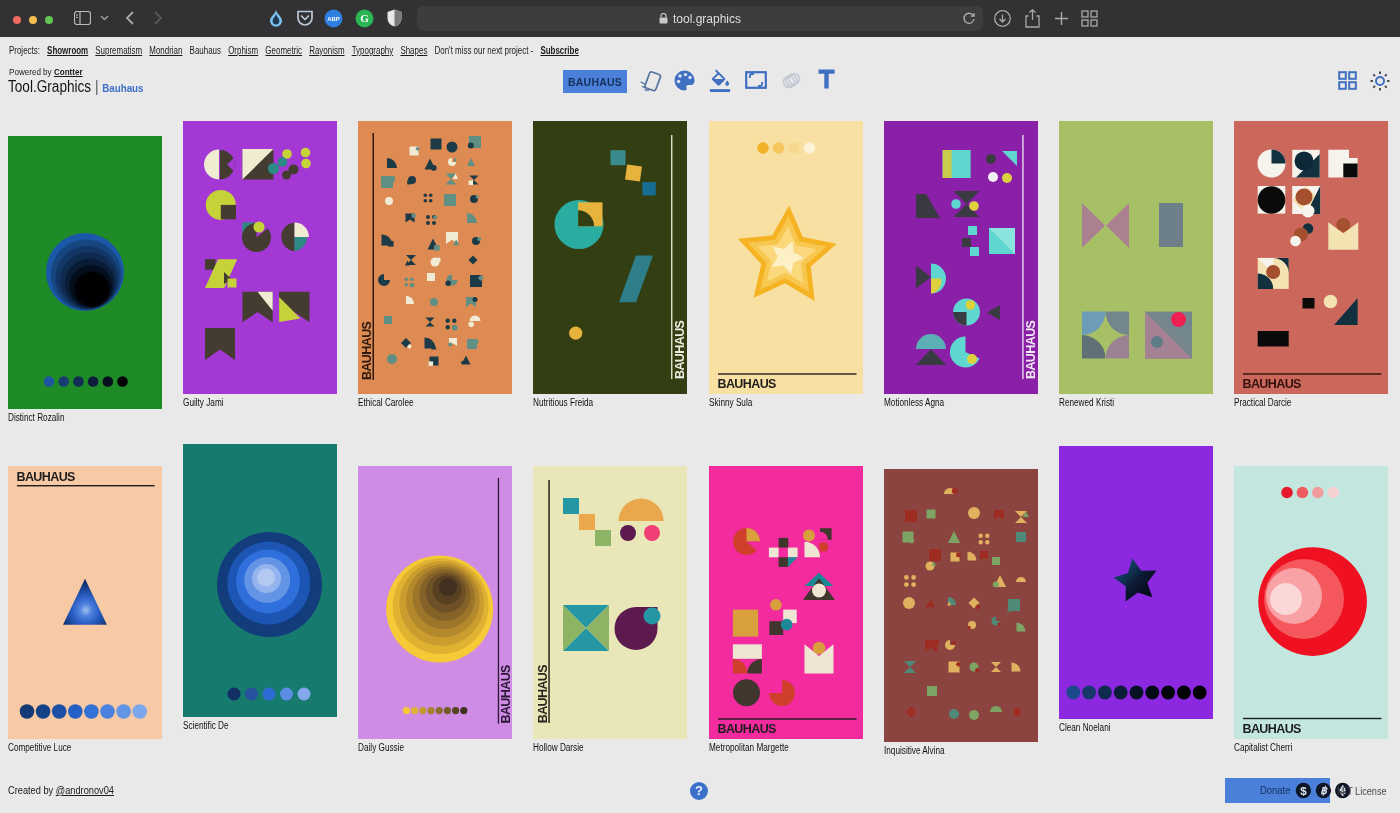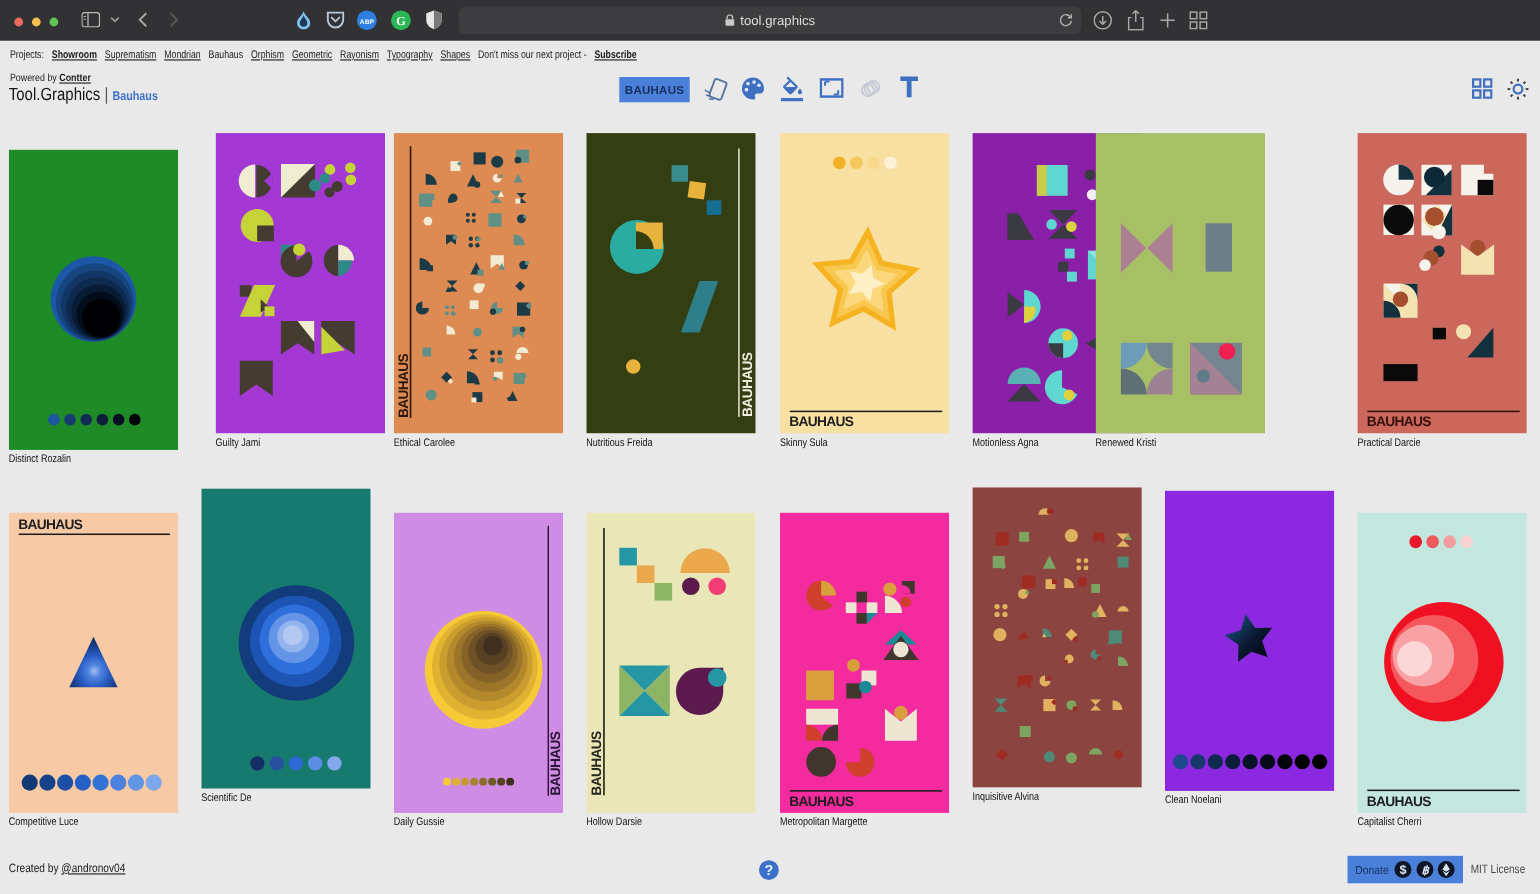--- a/index.html
+++ b/index.html
@@ -190,7 +190,7 @@
     </svg>
 <div class="caption">Distinct Rozalin</div>
 </div>
-<div class="card" style="left:196px;top:121px">
+<div class="card" style="left:183px;top:121px">
 <svg viewBox="0 0 154 273" id="c2">
       <rect width="154" height="273" fill="#a338d4"></rect>
 <path d="M36 28.5A15 15 0 0 0 36 58.5Z" fill="#efecd2"></path>

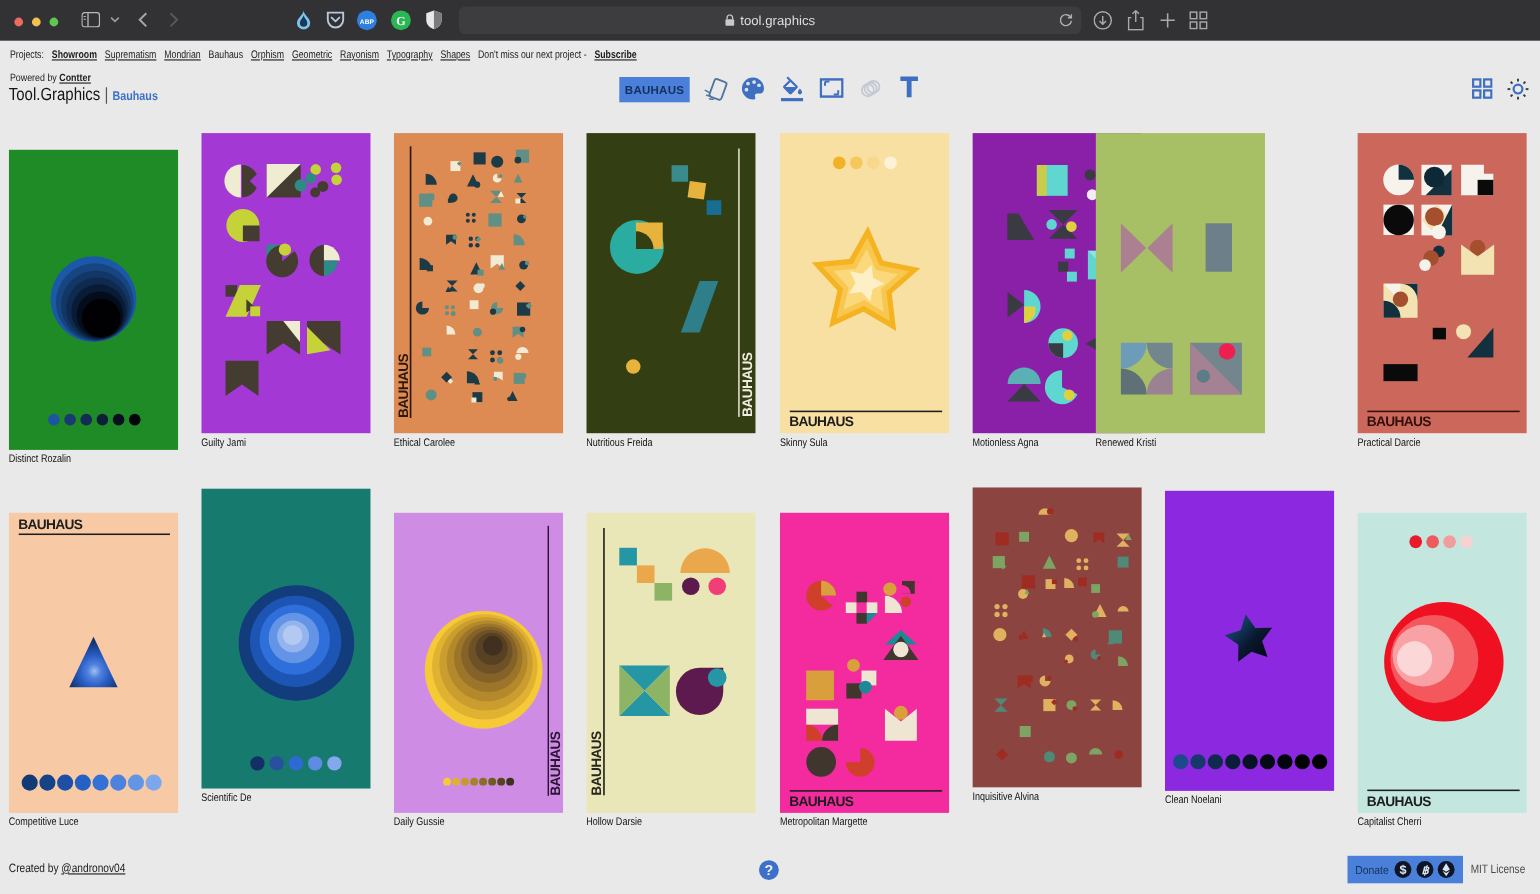--- a/index.html
+++ b/index.html
@@ -392,7 +392,7 @@
 </svg>
 <div class="caption">Motionless Agna</div>
 </div>
-<div class="card" style="left:996px;top:121px">
+<div class="card" style="left:1059px;top:121px">
 <svg viewBox="0 0 154 273" id="c7">
       <rect width="154" height="273" fill="#a7c065"></rect>
 <path d="M23 82v45l23-22.5z" fill="#ab8191"></path>

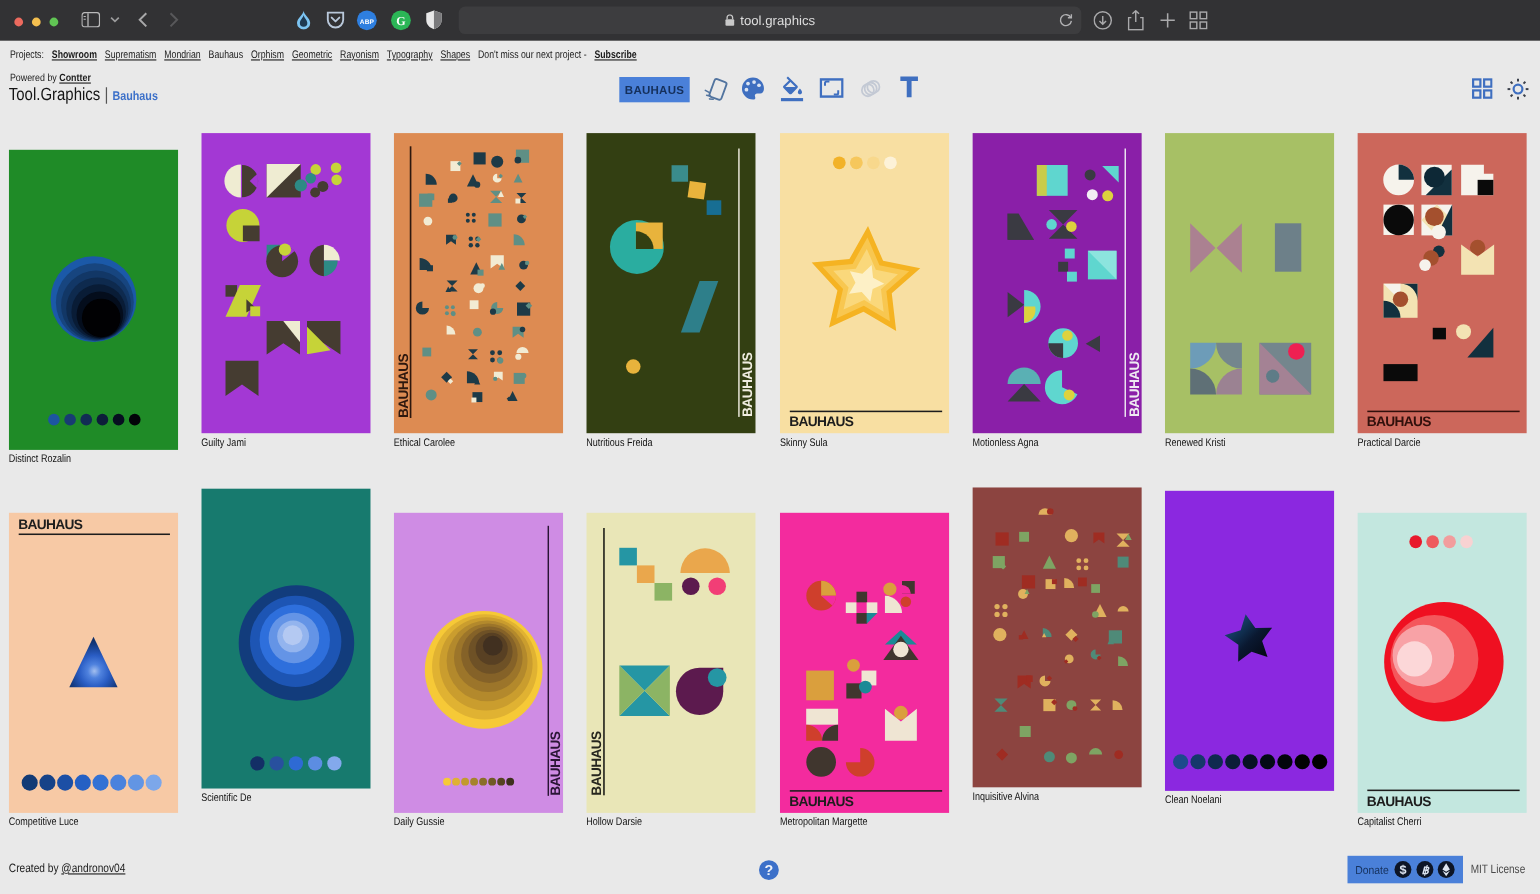--- a/index.html
+++ b/index.html
@@ -575,7 +575,7 @@
 </svg>
 <div class="caption">Metropolitan Margette</div>
 </div>
-<div class="card" style="left:884px;top:443px">
+<div class="card" style="left:884px;top:469px">
 <svg viewBox="0 0 154 273" id="c14">
       <rect width="154" height="273" fill="#8c4440"></rect>
       <path d="M60.0 25.0a6.0 6.0 0 0 1 12 0z" fill="#e0b15e"></path>

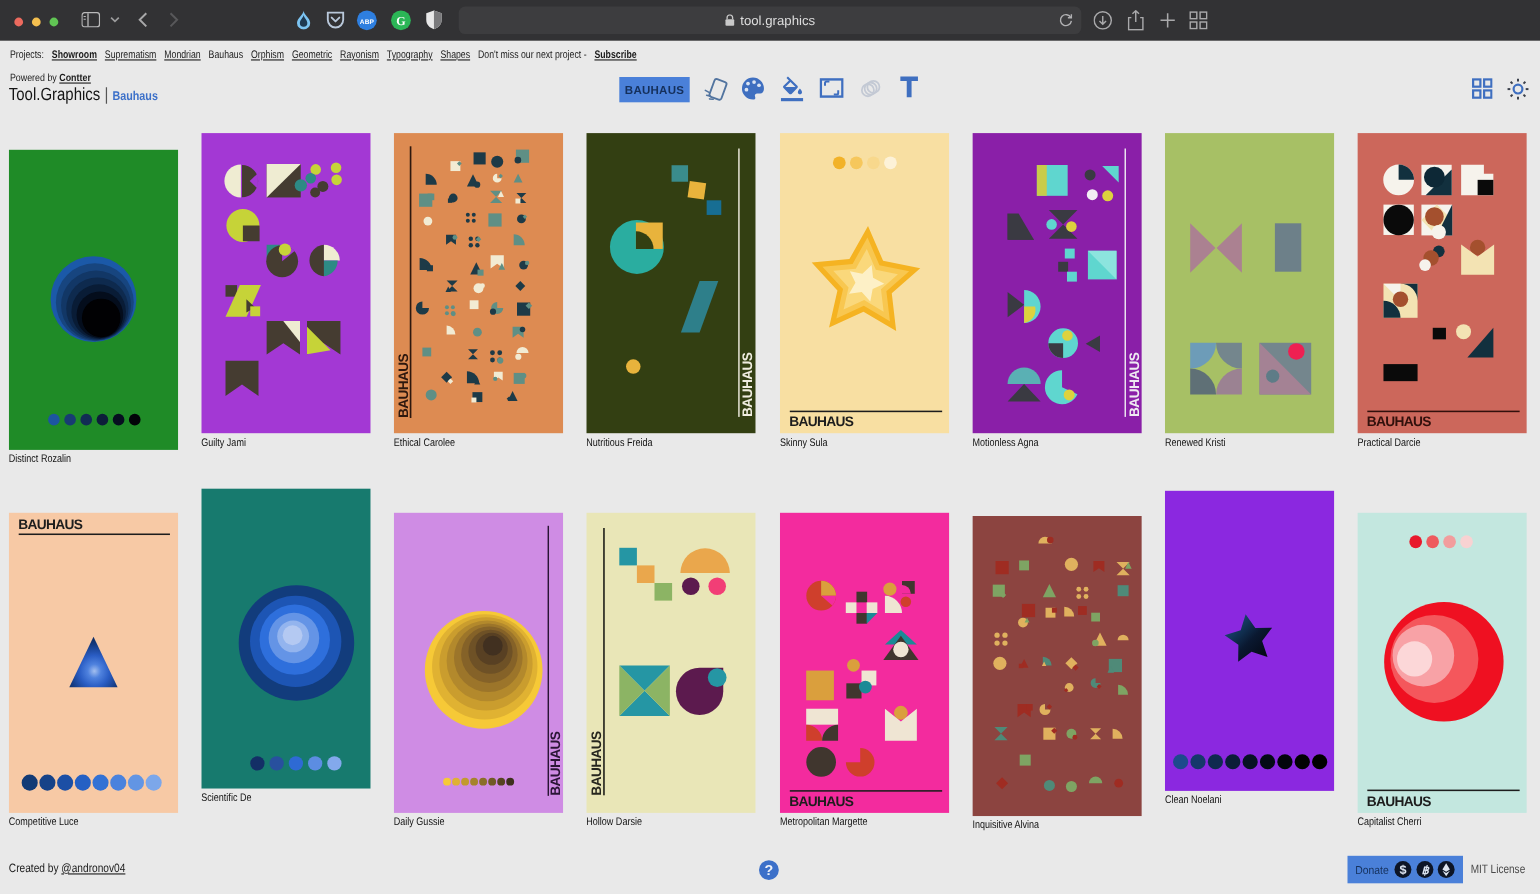--- a/index.html
+++ b/index.html
@@ -38,7 +38,7 @@
 .created { position:absolute; left:8px; top:784px; font-size:11px; color:#1b1b1b; transform:scaleX(0.84); transform-origin:left top; white-space:nowrap; }
 .created a { color:#1b1b1b; text-decoration:underline; }
 .help { position:absolute; left:690px; top:782px; width:18px; height:18px; border-radius:50%; background:#3c70c9; color:#eef2fa; font-size:13px; font-weight:bold; text-align:center; line-height:18px; }
-.donate { position:absolute; left:1225px; top:778px; width:105px; height:25px; background:#4a80d9; }
+.donate { position:absolute; left:1225px; top:778px; width:105px; height:25px; background:#4a80d9;padding-left:28px; }
 .mit { position:absolute; left:1337px; top:785px; font-size:11px; color:#4a4a4a; transform:scaleX(0.83); transform-origin:left top; white-space:nowrap; }
 </style>
 </head>

